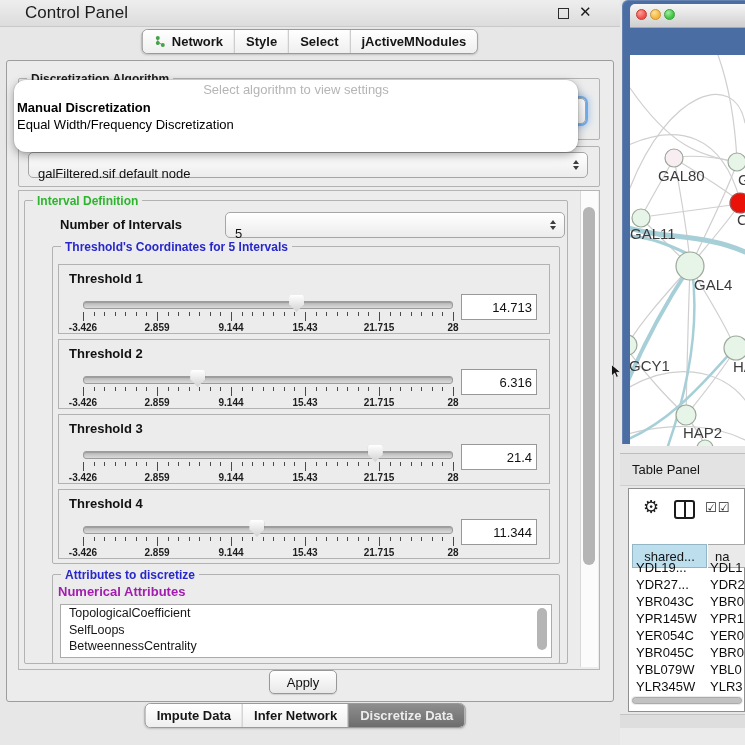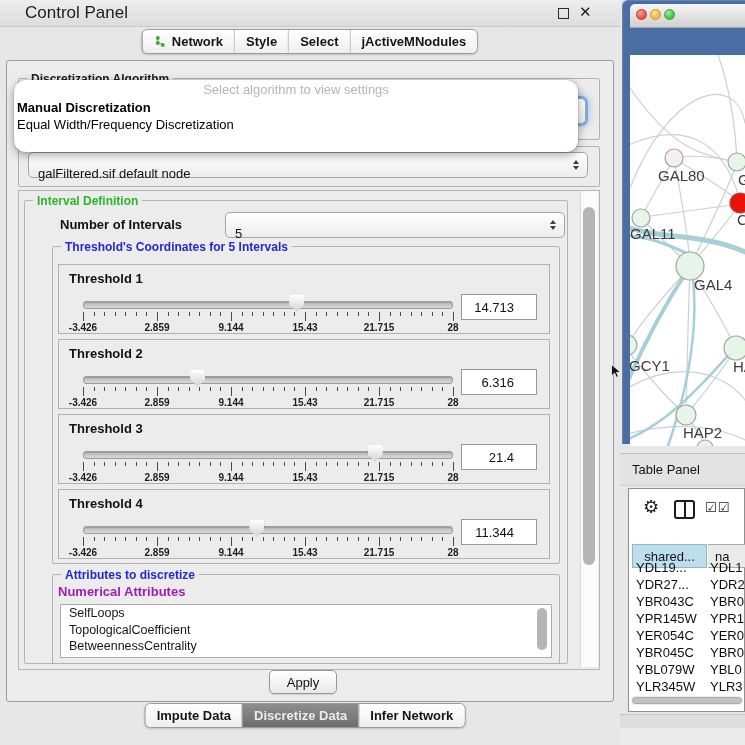--- a/index.html
+++ b/index.html
@@ -81,7 +81,7 @@
     font-weight:bold;color:#1d1d1d;white-space:nowrap;}
   .value-box{position:absolute;right:12px;top:29px;width:76px;height:26px;background:#fff;
     border:1px solid #989898;font-size:13px;color:#111;display:flex;align-items:center;
-    justify-content:flex-end;padding-right:22px;box-sizing:border-box;}
+    justify-content:flex-end;padding-right:4px;box-sizing:border-box;}
 
   
   .attr-label{position:absolute;left:58px;top:584px;font-size:13px;font-weight:bold;color:#a21caf;}

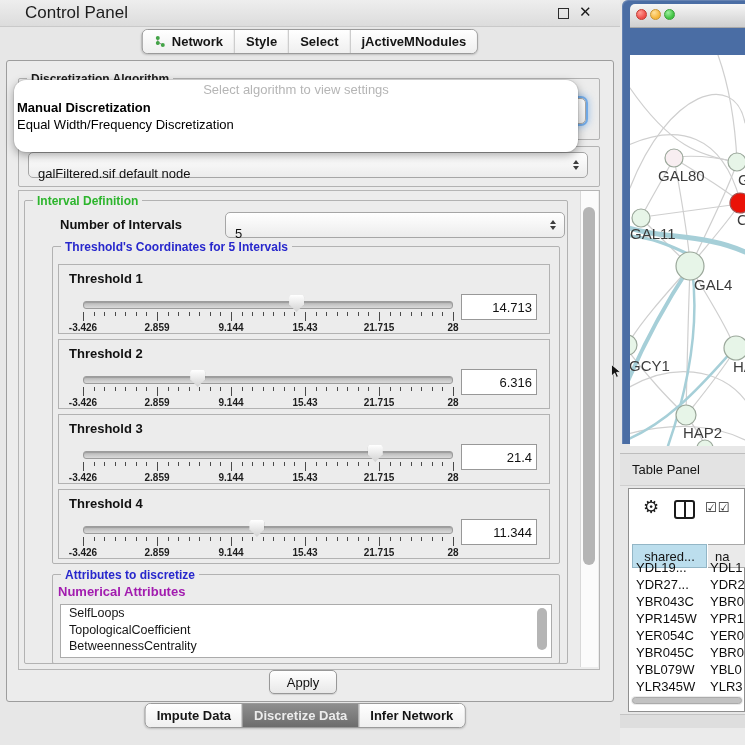--- a/index.html
+++ b/index.html
@@ -442,8 +442,8 @@
 <div class="attr-label">Numerical Attributes</div>
 <div class="listbox">
     <div class="list-items">
+      <div class="li">TopologicalCoefficient</div>
       <div class="li">SelfLoops</div>
-      <div class="li">TopologicalCoefficient</div>
       <div class="li">BetweennessCentrality</div>
     </div>
   </div>

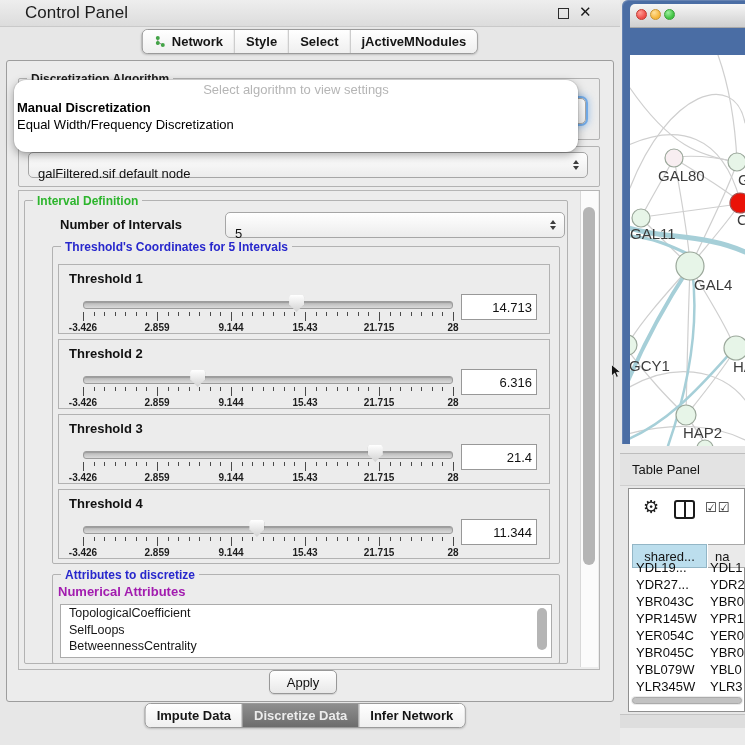--- a/index.html
+++ b/index.html
@@ -457,11 +457,11 @@
   <div class="seg">
       <span>Impute Data</span>
     </div>
+  <div class="seg">
+      <span>Infer Network</span>
+    </div>
   <div class="seg selected">
       <span>Discretize Data</span>
-    </div>
-  <div class="seg">
-      <span>Infer Network</span>
     </div>
 </div>
 

